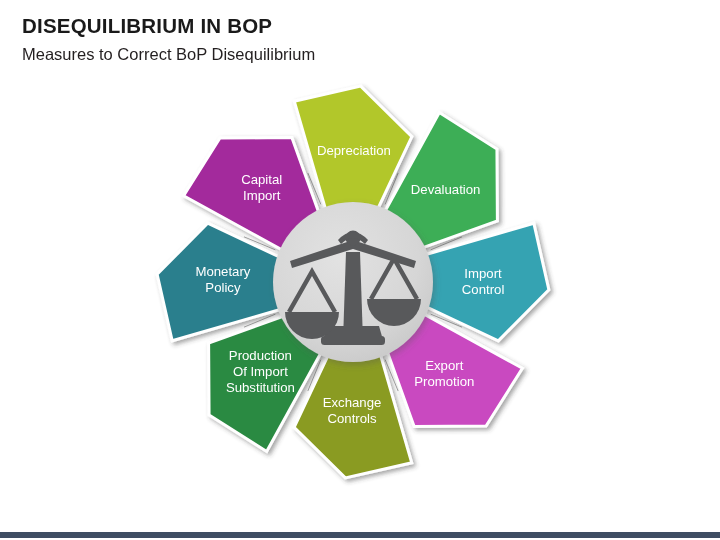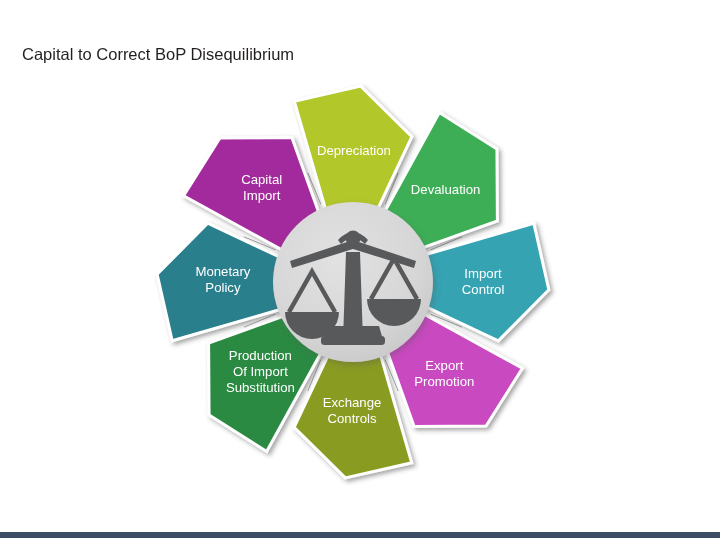--- a/index.html
+++ b/index.html
@@ -78,6 +78,7 @@
 
 <div class="slide">
 
+  <div class="title">DISEQUILIBRIUM IN BOP</div>
   <div class="subtitle">Capital to Correct BoP Disequilibrium</div>
 
   <div class="diagram">

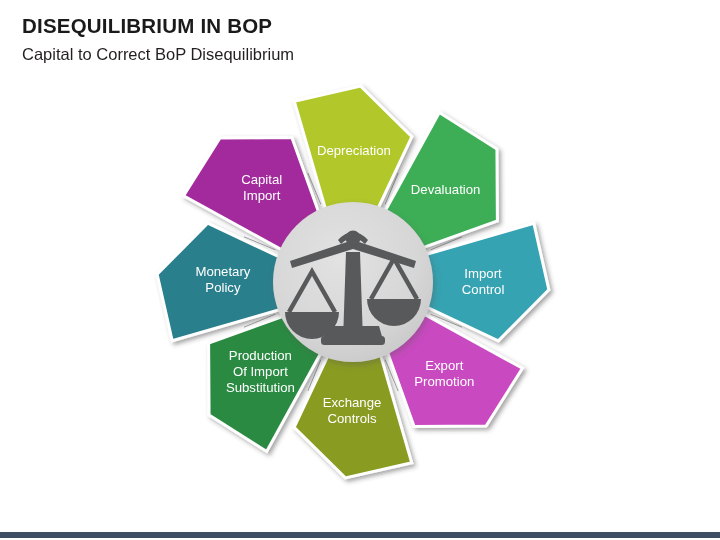--- a/index.html
+++ b/index.html
@@ -79,7 +79,7 @@
 <div class="slide">
 
   <div class="title">DISEQUILIBRIUM IN BOP</div>
-  <div class="subtitle">Capital to Correct BoP Disequilibrium</div>
+  <div class="subtitle">Measures to Correct BoP Disequilibrium</div>
 
   <div class="diagram">
     <svg id="wheel" width="500" height="470" viewBox="0 0 500 470" xmlns="http://www.w3.org/2000/svg">

